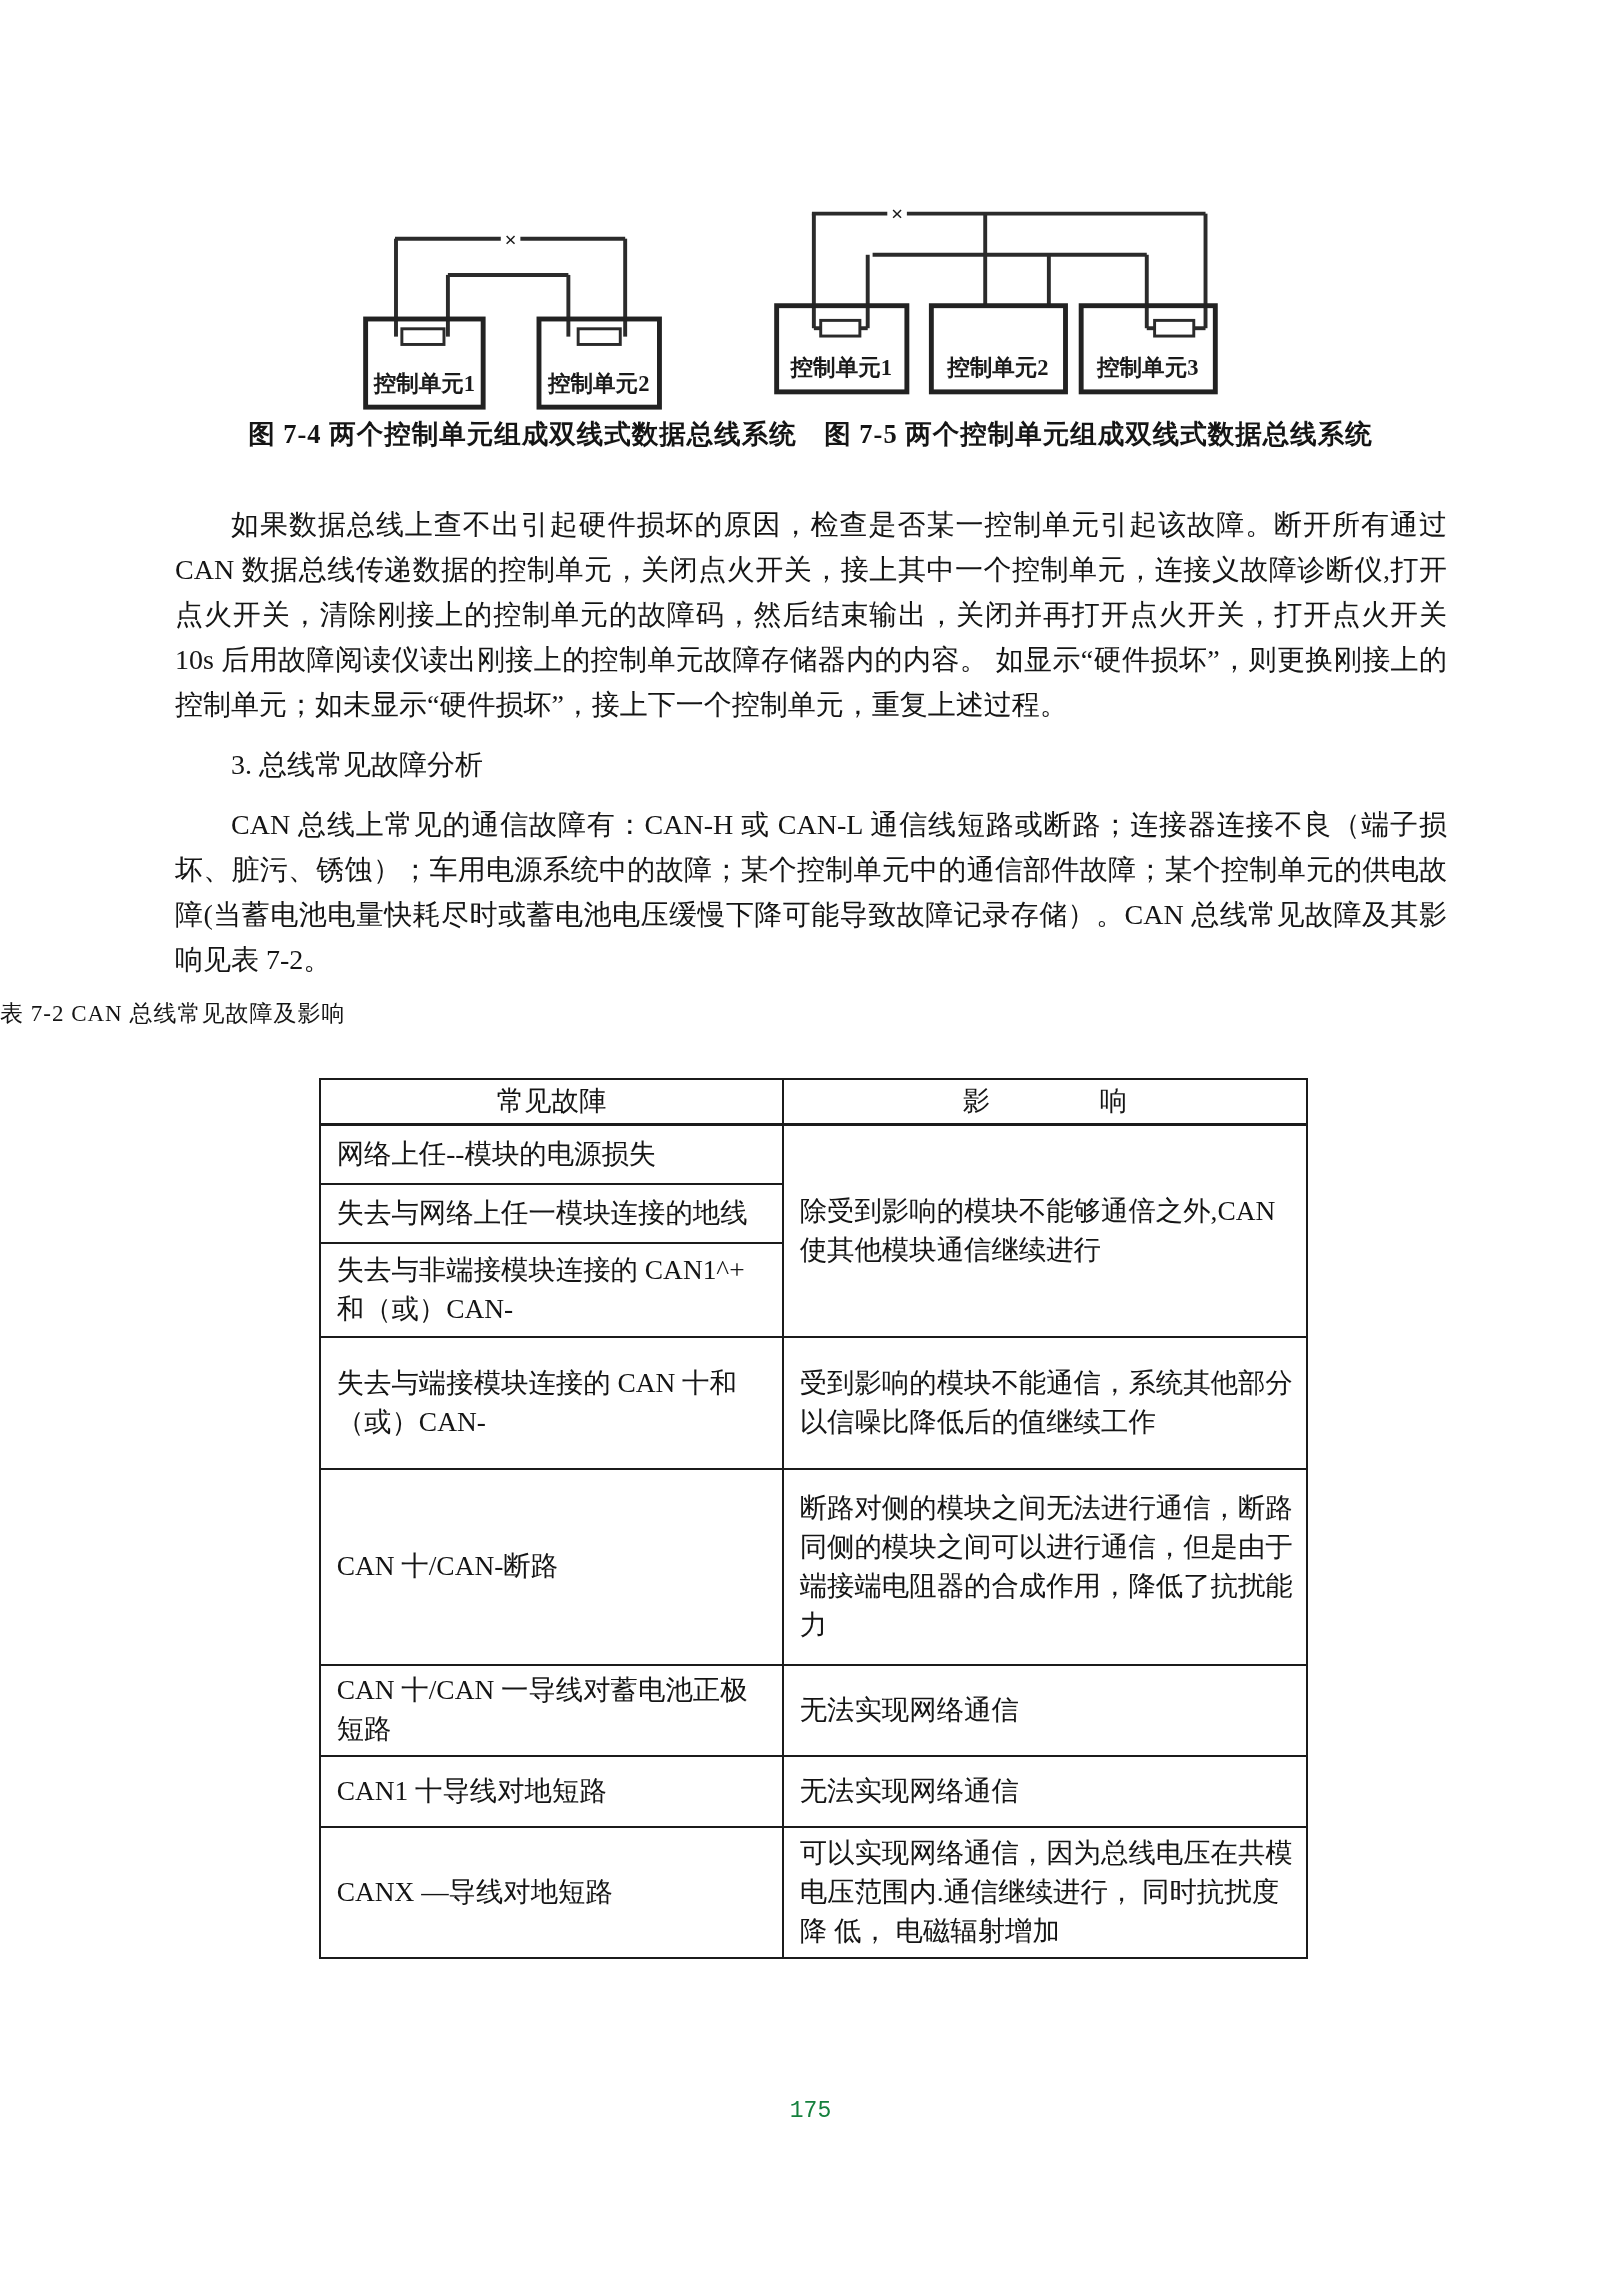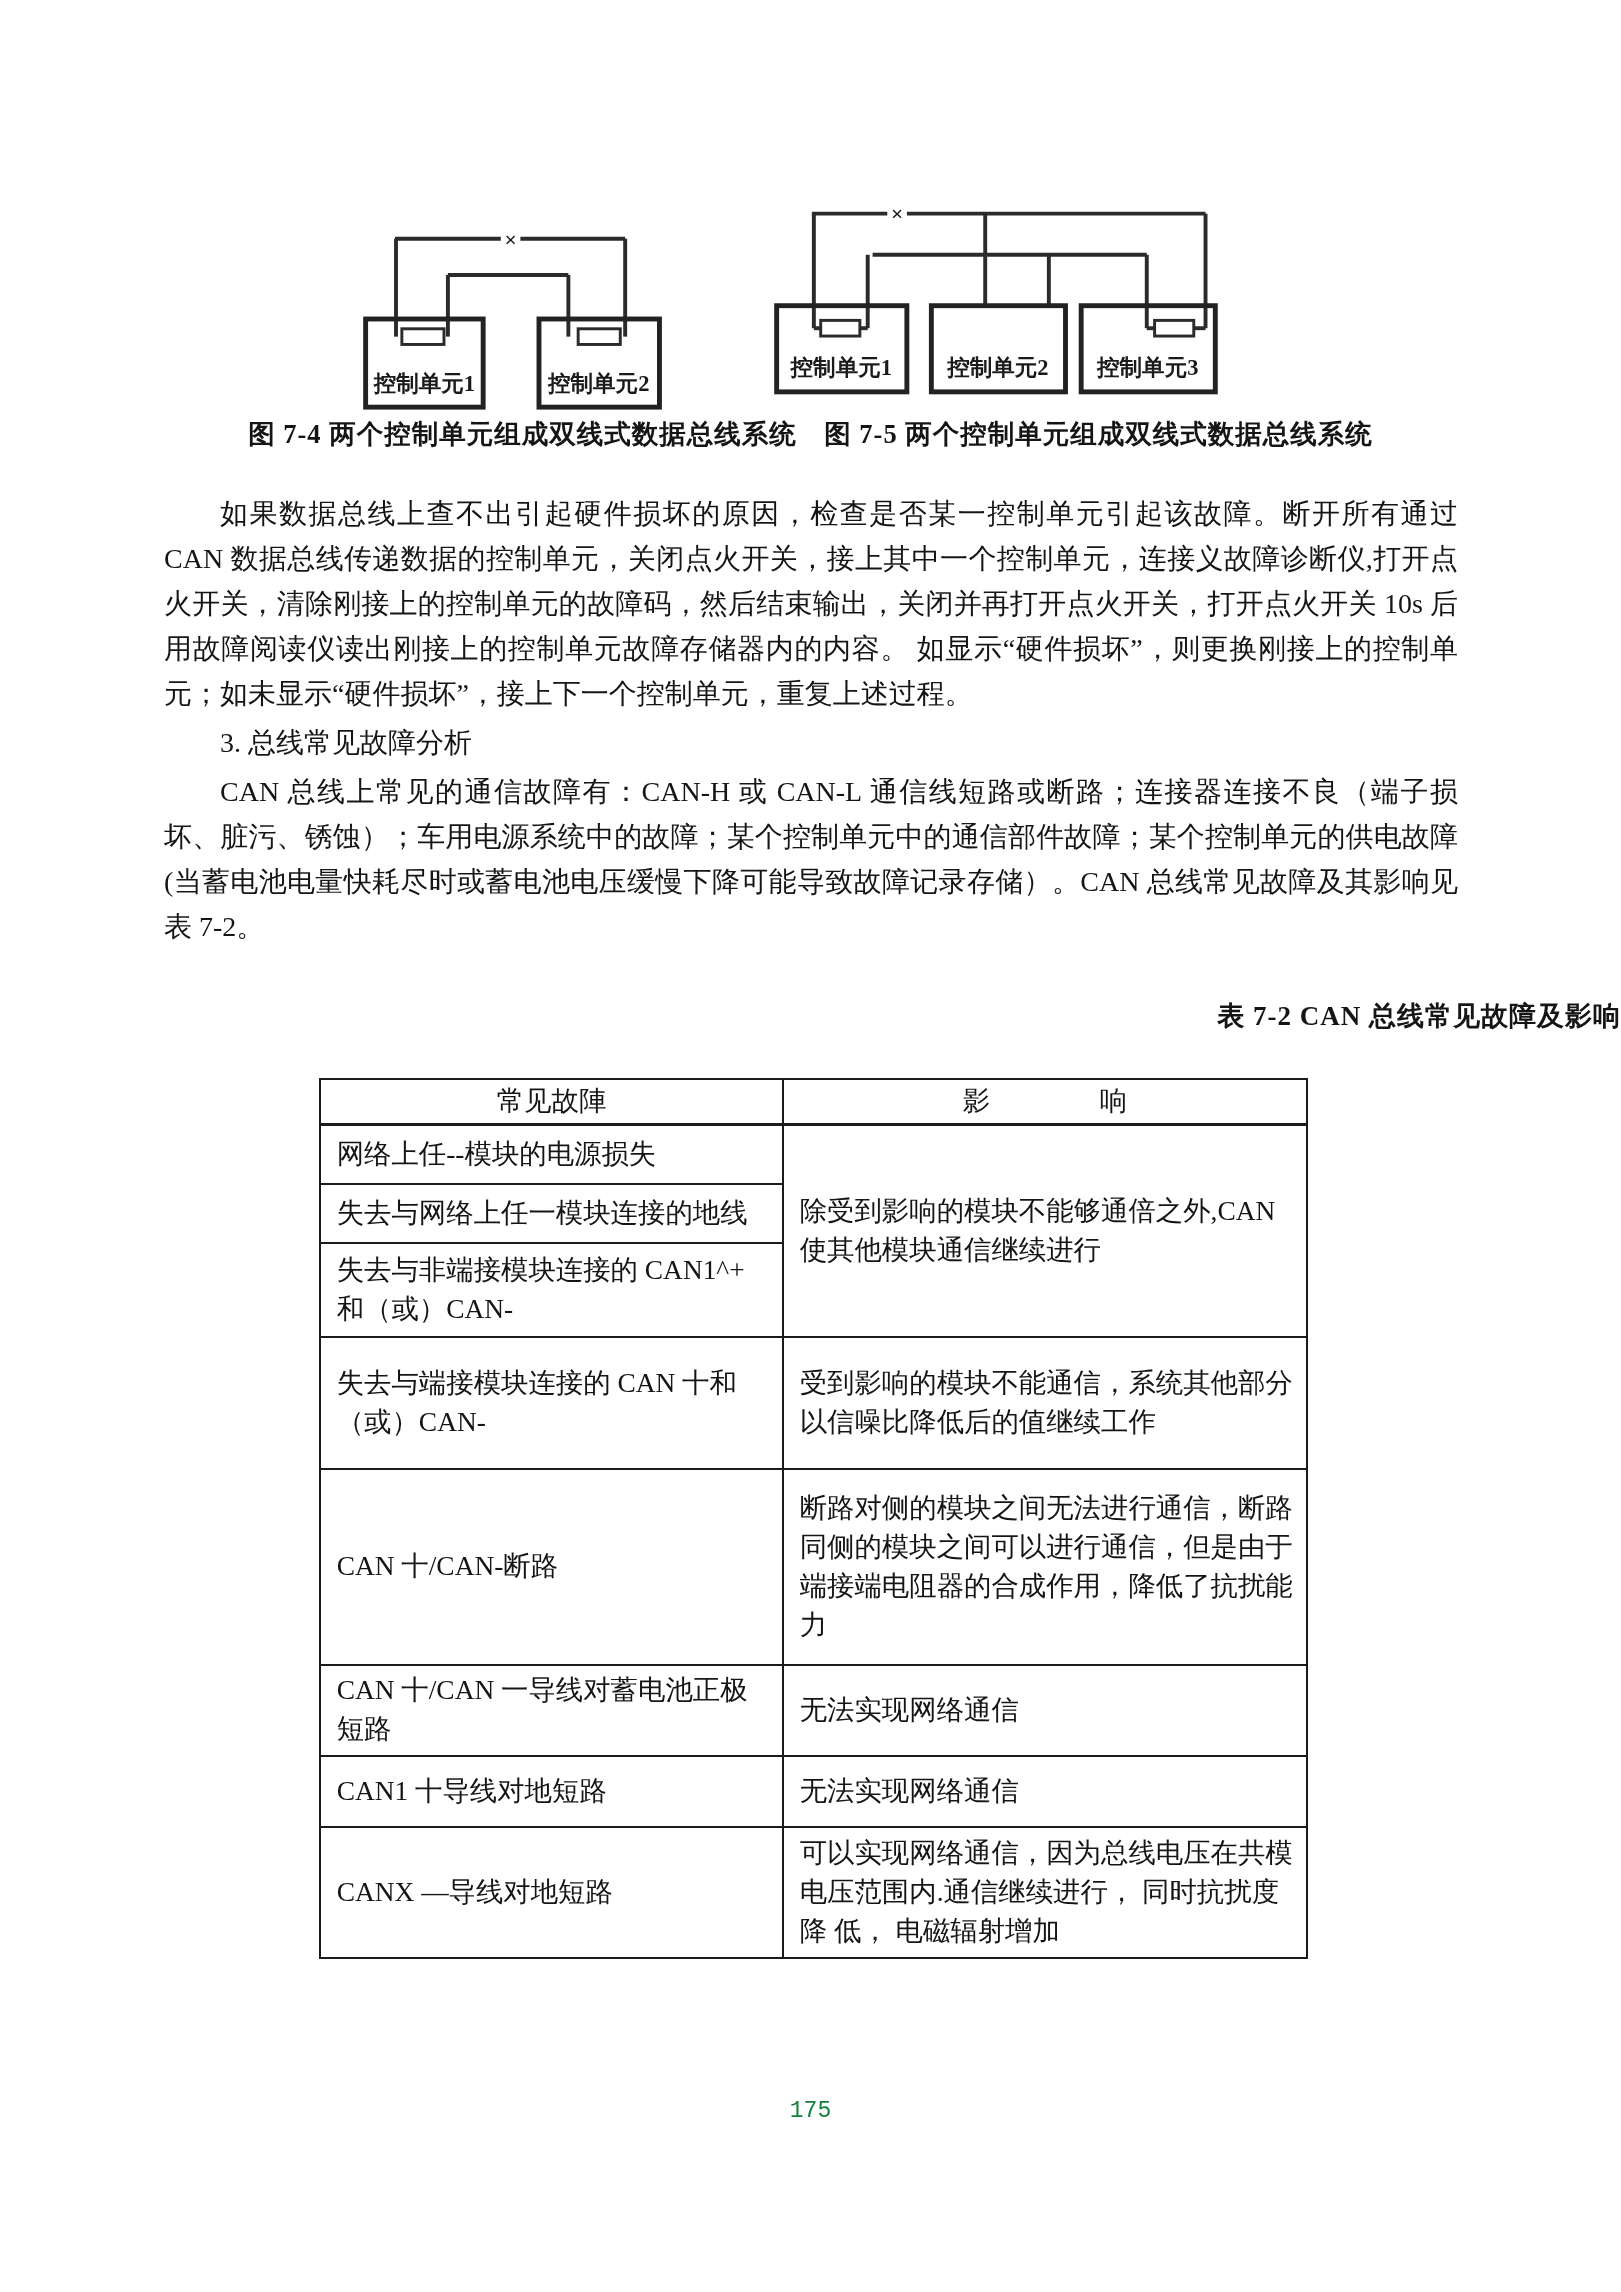--- a/index.html
+++ b/index.html
@@ -26,7 +26,7 @@
     position:absolute; top:487px; left:160px; width:1302px;
     font-size:28px; line-height:45px; text-align:justify;
   }
-  .bodytext p { margin:4px; text-indent:2em; }
+  .bodytext p { margin:15px; text-indent:2em; }
   .tablecap {
     position:absolute; top:998px; left:0; width:100%;
     text-align:right; font-weight:bold; font-size:27px; letter-spacing:1px;

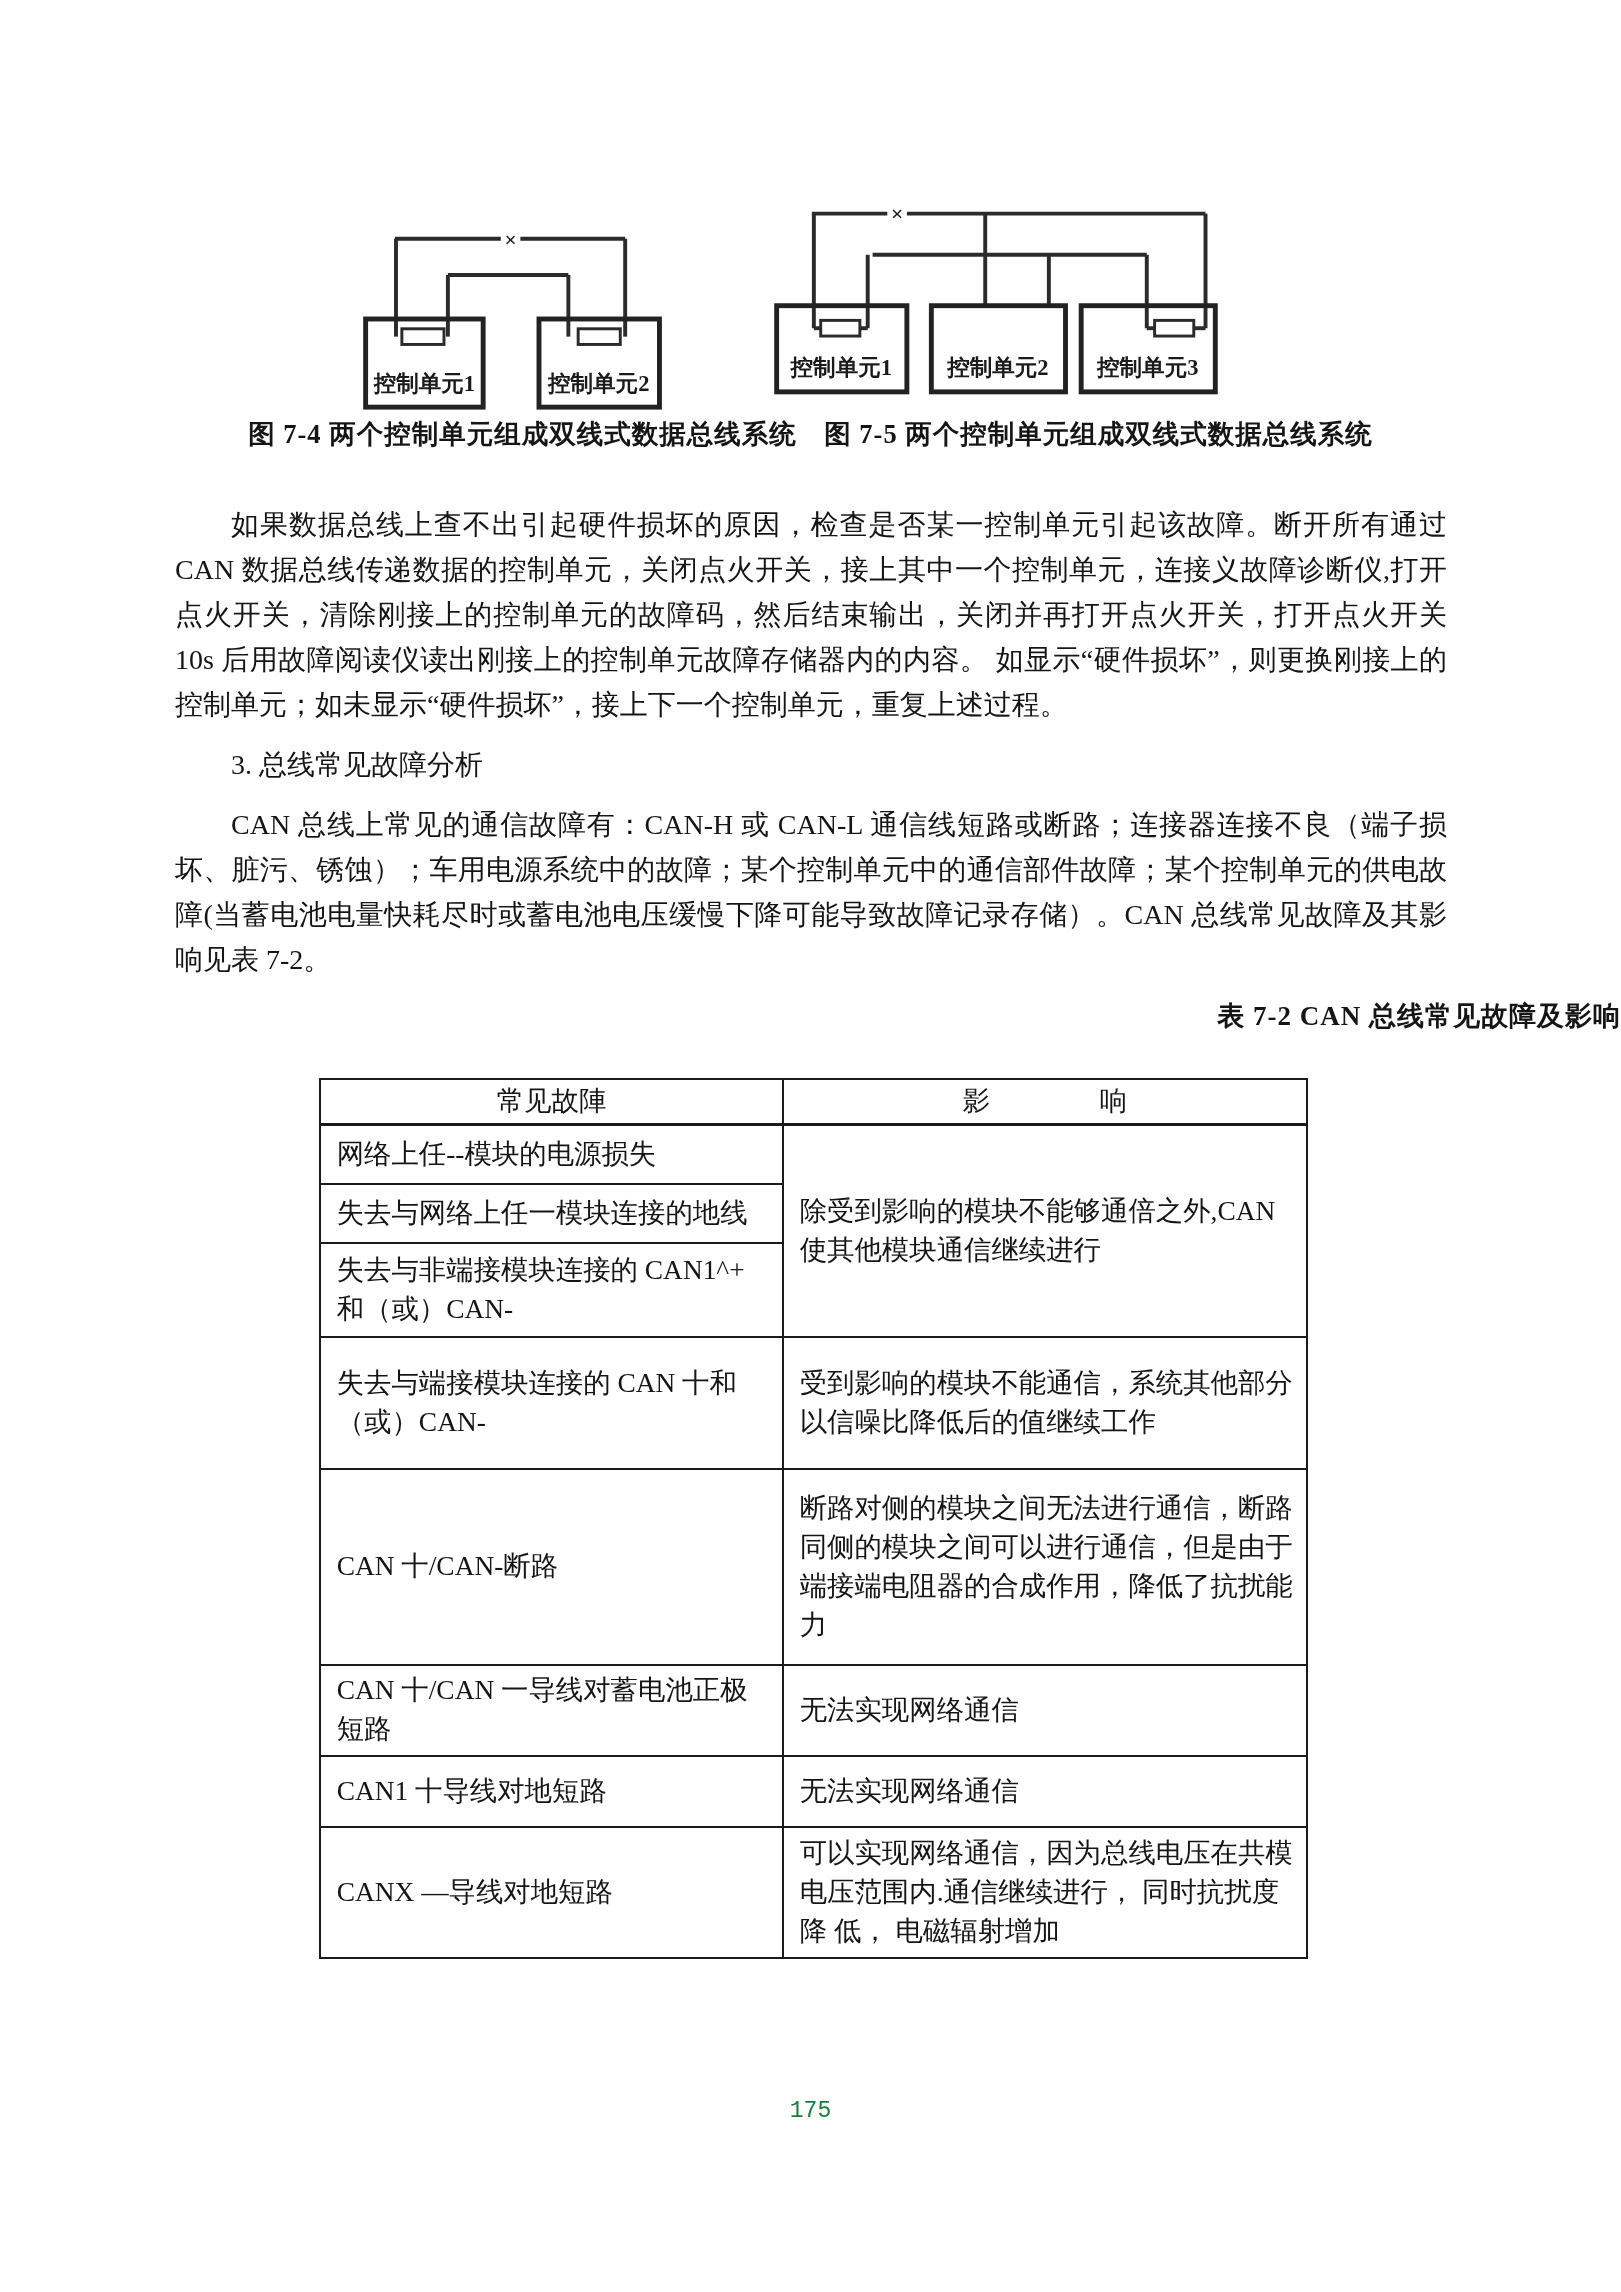--- a/index.html
+++ b/index.html
@@ -29,7 +29,7 @@
   .bodytext p { margin:15px; text-indent:2em; }
   .tablecap {
     position:absolute; top:998px; left:0; width:100%;
-    text-align:right; font-weight:bold; font-size:27px; letter-spacing:1px;
+    text-align:left; font-weight:normal; font-size:23px; letter-spacing:1px;
   }
   table.faults {
     position:absolute; top:1078px; left:319px;

